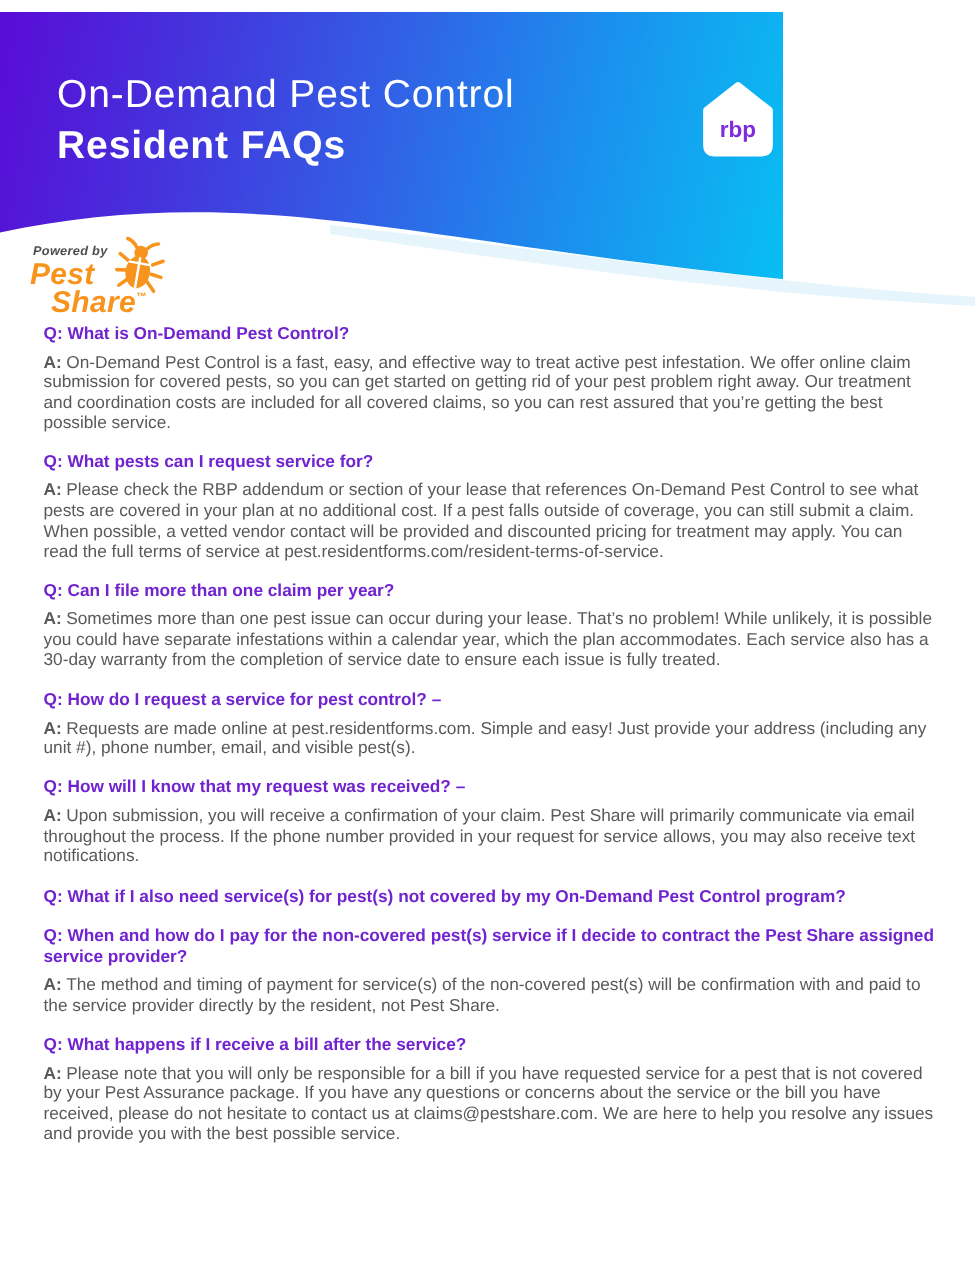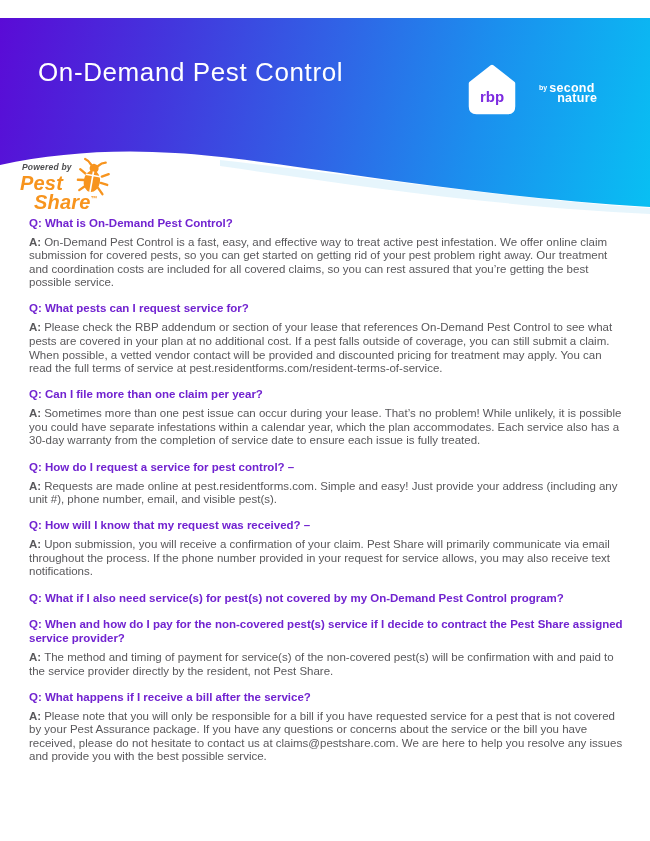--- a/index.html
+++ b/index.html
@@ -12,8 +12,8 @@
 
   
   .header {
-    position: absolute; top: 18px; left: 0;
-    width: 650px; height: 202px;
+    position: absolute; top: 8px; left: 0;
+    width: 522px; height: 202px;
     background: linear-gradient(102deg, #5a0bd6 0%, #4336dd 25%, #3064e6 50%, #1b8fee 72%, #08c0f3 100%);
   }
   .header-wave { position: absolute; left: 0; bottom: 0; width: 650px; height: 80px; display: block; }

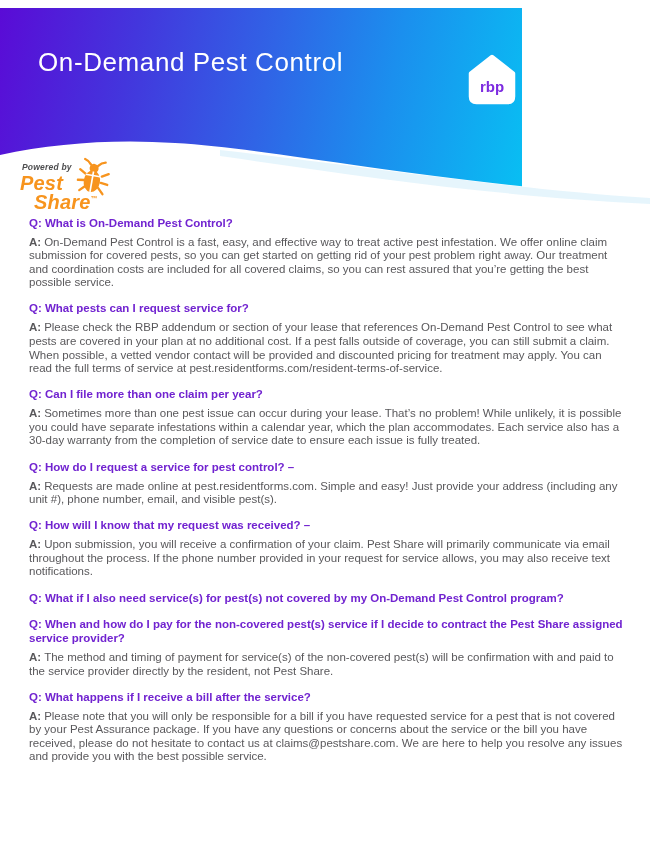--- a/index.html
+++ b/index.html
@@ -58,6 +58,7 @@
   <header class="header">
     <div class="title-block">
       <div class="title-line1">On-Demand Pest Control</div>
+      <div class="title-line2">Resident FAQs</div>
     </div>
 
     <div class="brand">

